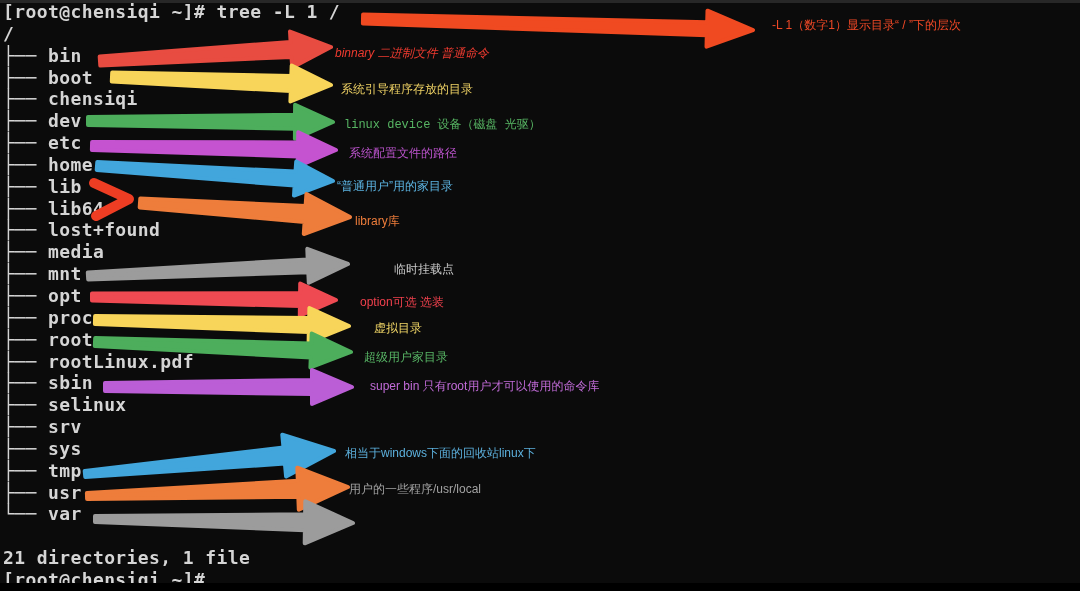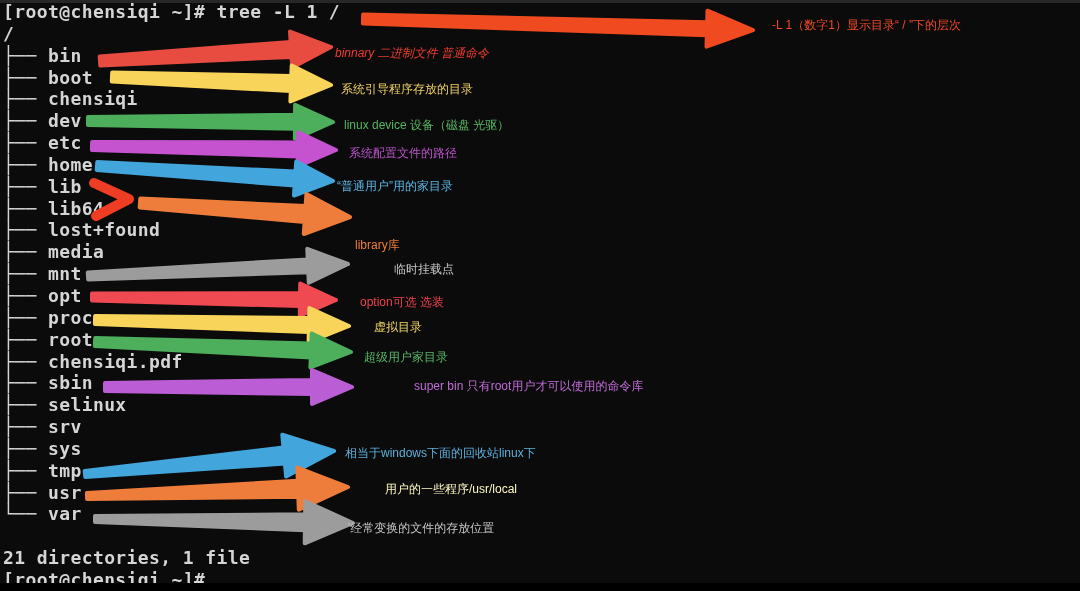--- a/index.html
+++ b/index.html
@@ -86,7 +86,7 @@
     <div class="ann" style="left: 341px; top: 79px; color: rgb(238, 209, 100);">
       <div>系统引导程序存放的目录</div>
     </div>
-    <div class="ann" style="left: 344px; top: 115px; color: rgb(87, 181, 99);">
+    <div class="ann" style="left: 344px; top: 115px; color: rgb(87, 181, 99); font-family: Liberation Mono, monospace;">
       <div>linux device 设备（磁盘 光驱）</div>
     </div>
     <div class="ann" style="left: 349px; top: 143px; color: rgb(187, 83, 204);">

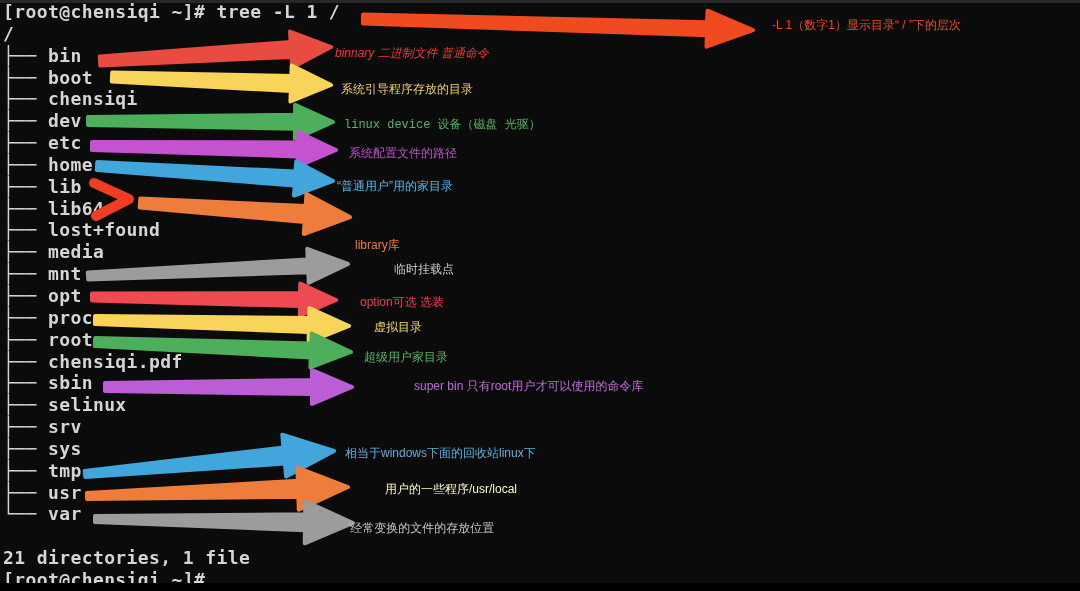--- a/index.html
+++ b/index.html
@@ -95,7 +95,7 @@
     <div class="ann" style="left: 337px; top: 176px; color: rgb(92, 180, 226); text-align: center;">
       <div>“普通用户”用的家目录</div>
     </div>
-    <div class="ann" style="left: 355px; top: 211px; color: rgb(238, 125, 59); margin-top: 24px;">
+    <div class="ann" style="left: 355px; top: 211px; color: rgb(238, 125, 59);">
       <div>library库</div>
     </div>
     <div class="ann" style="left: 394px; top: 259px; color: rgb(203, 203, 203);">

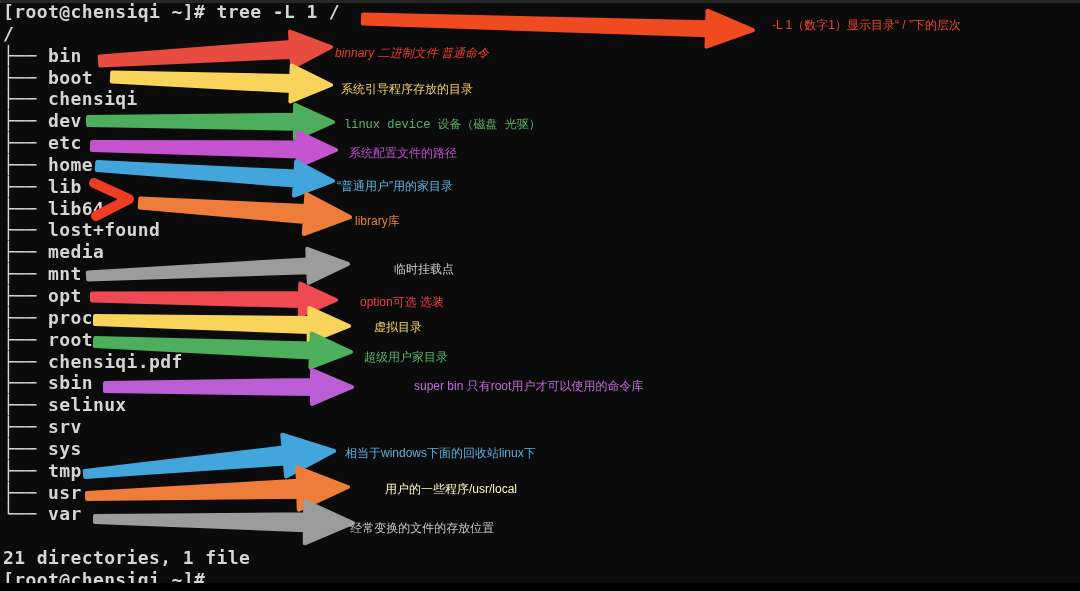--- a/index.html
+++ b/index.html
@@ -104,7 +104,7 @@
     <div class="ann" style="left: 360px; top: 292px; color: rgb(240, 65, 77);">
       <div>option可选 选装</div>
     </div>
-    <div class="ann" style="left: 374px; top: 318px; color: rgb(242, 215, 103); font-family: Liberation Mono, monospace;">
+    <div class="ann" style="left: 374px; top: 318px; color: rgb(242, 215, 103);">
       <div>虚拟目录</div>
     </div>
     <div class="ann" style="left: 364px; top: 347px; color: rgb(88, 183, 102);">

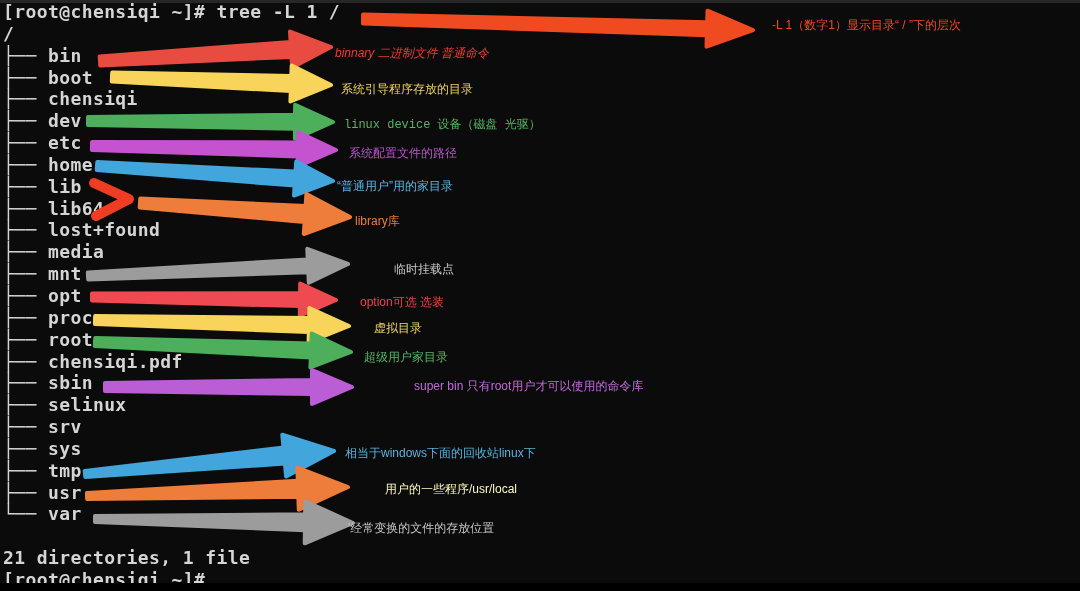--- a/index.html
+++ b/index.html
@@ -47,7 +47,7 @@
       <div class="tline">├── opt</div>
       <div class="tline">├── proc</div>
       <div class="tline">├── root</div>
-      <div class="tline">├── chensiqi.pdf</div>
+      <div class="tline">├── rootLinux.pdf</div>
       <div class="tline">├── sbin</div>
       <div class="tline">├── selinux</div>
       <div class="tline">├── srv</div>

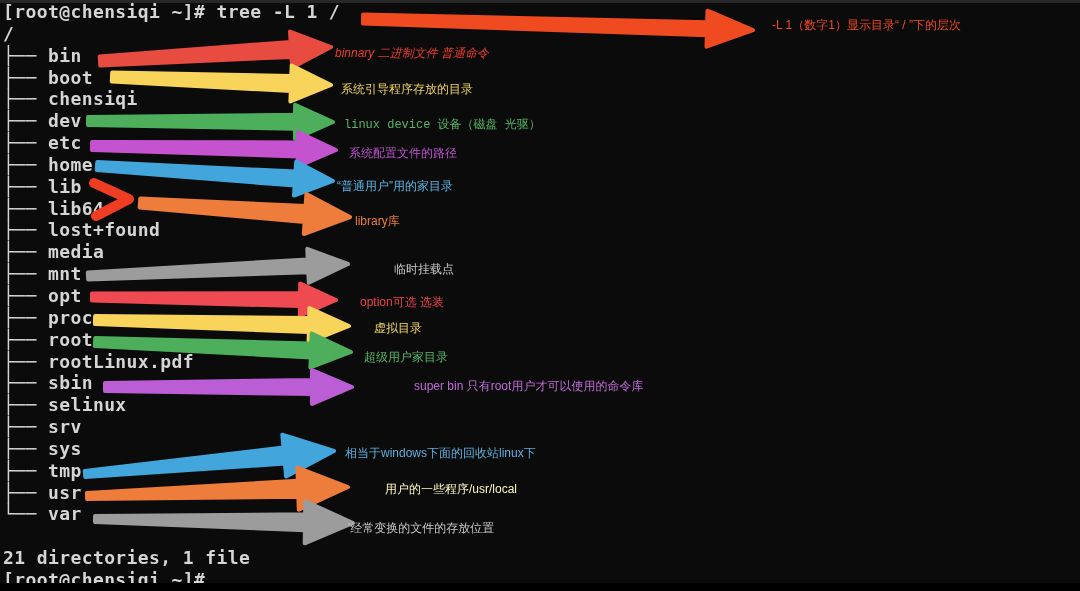--- a/index.html
+++ b/index.html
@@ -110,7 +110,7 @@
     <div class="ann" style="left: 364px; top: 347px; color: rgb(88, 183, 102);">
       <div>超级用户家目录</div>
     </div>
-    <div class="ann" style="left: 370px; top: 376px; color: rgb(194, 108, 217); margin-left: 44px;">
+    <div class="ann" style="left: 370px; top: 376px; color: rgb(194, 108, 217);">
       <div>super bin 只有root用户才可以使用的命令库</div>
     </div>
     <div class="ann" style="left: 345px; top: 443px; color: rgb(92, 176, 221);">

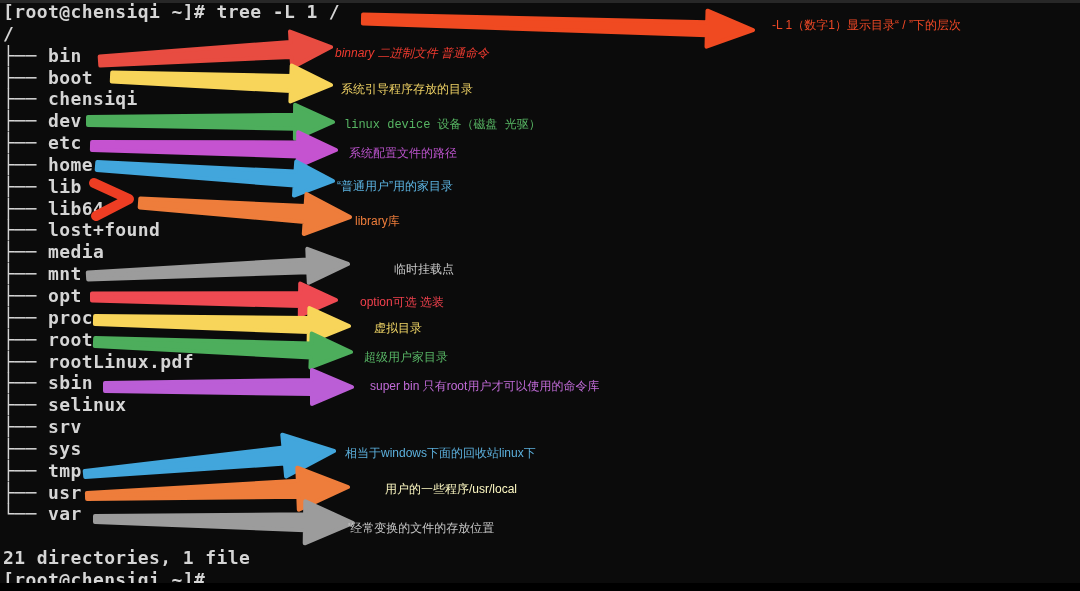--- a/index.html
+++ b/index.html
@@ -116,7 +116,7 @@
     <div class="ann" style="left: 345px; top: 443px; color: rgb(92, 176, 221);">
       <div>相当于windows下面的回收站linux下</div>
     </div>
-    <div class="ann" style="left: 349px; top: 479px; color: #fef9c3; margin-left: 36px;">
+    <div class="ann" style="left: 349px; top: 479px; color: #a3a3a3;">
       <div>用户的一些程序/usr/local</div>
     </div>
     <div class="ann" style="left: 348px; top: 518px; color: rgb(197, 197, 197);">

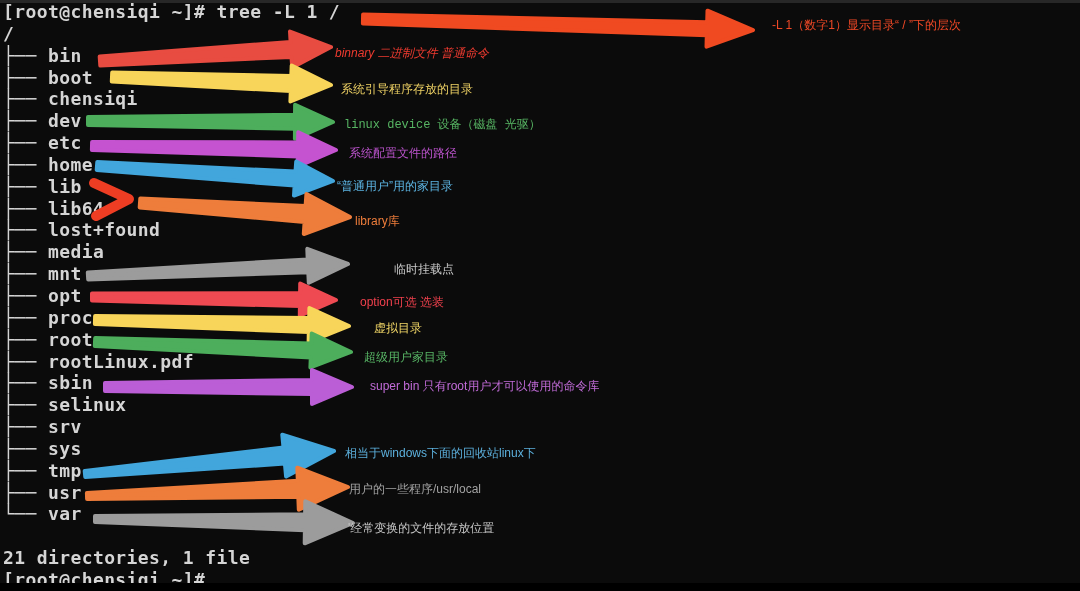--- a/index.html
+++ b/index.html
@@ -119,9 +119,6 @@
     <div class="ann" style="left: 349px; top: 479px; color: #a3a3a3;">
       <div>用户的一些程序/usr/local</div>
     </div>
-    <div class="ann" style="left: 348px; top: 518px; color: rgb(197, 197, 197);">
-      <div>'经常变换的文件的存放位置</div>
-    </div>
   </div>
 
 </body></html>

